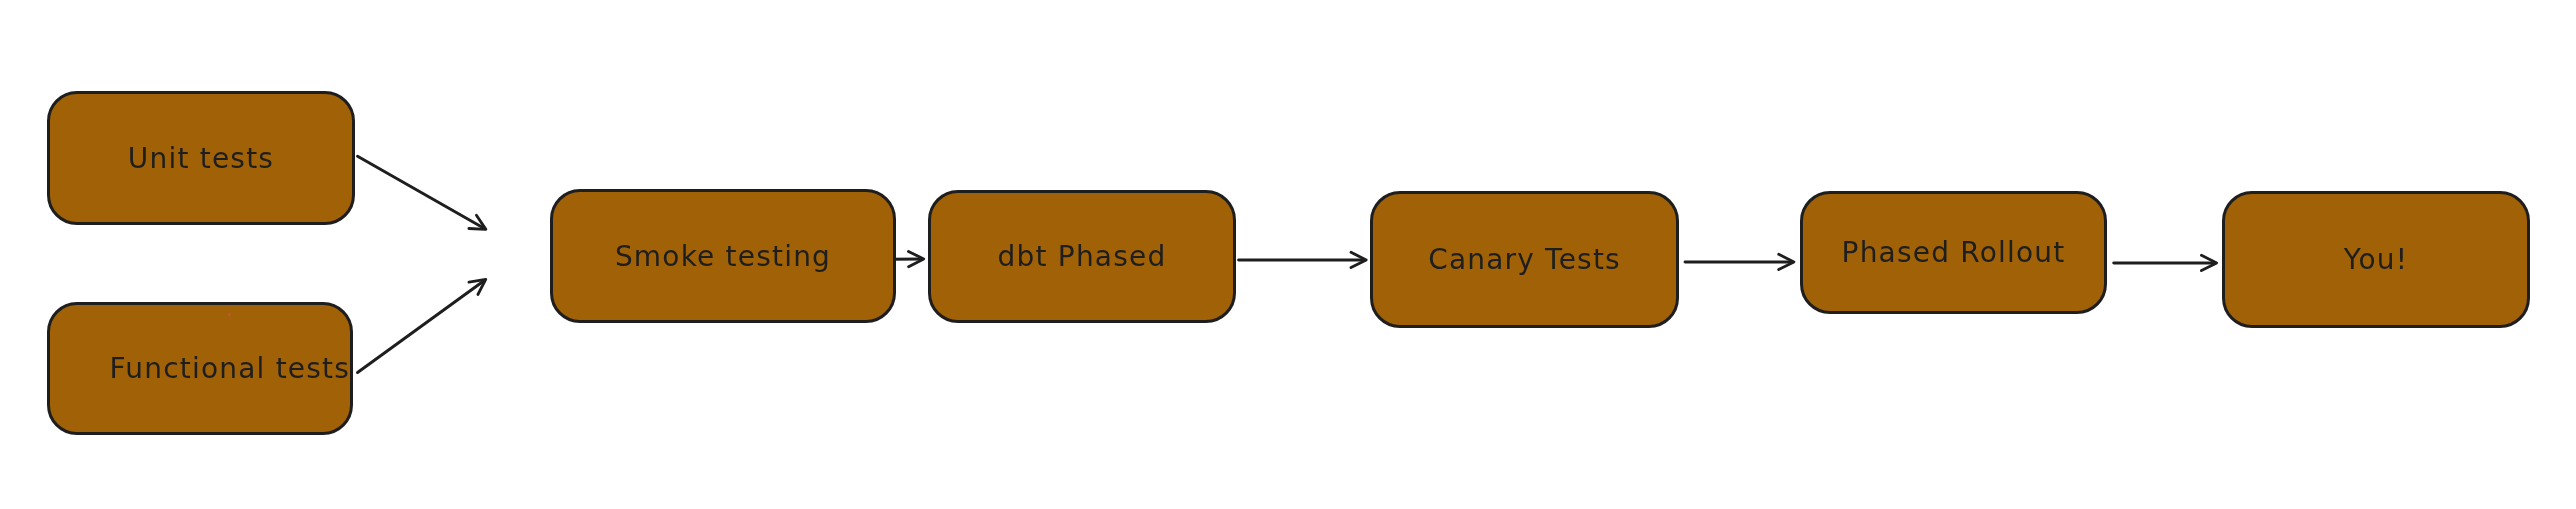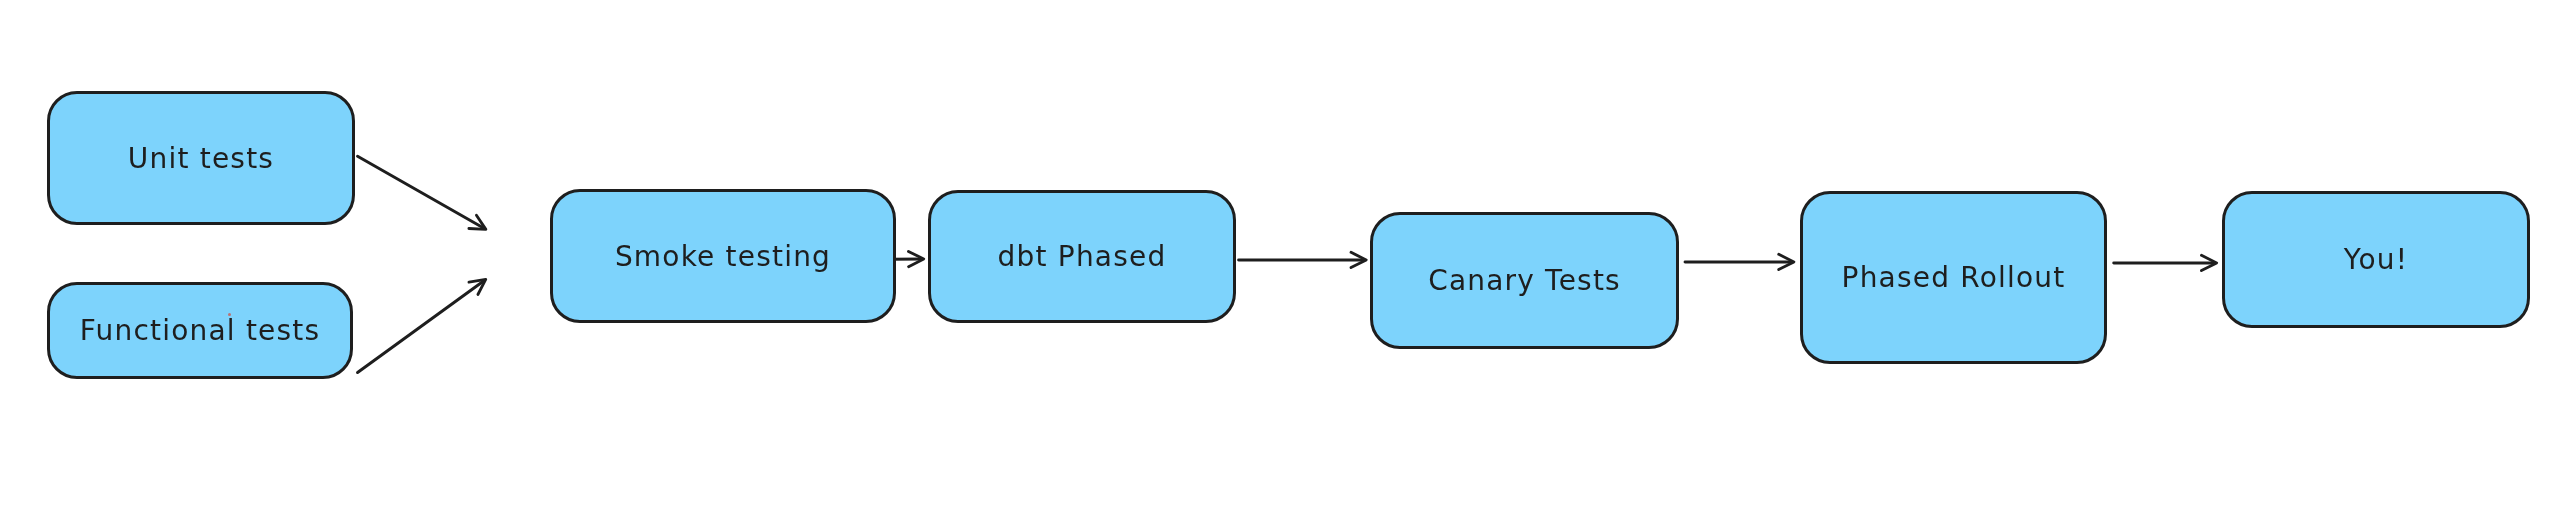--- a/index.html
+++ b/index.html
@@ -27,7 +27,7 @@
     box-sizing: border-box;
     border: 3px solid #1e1e1e;
     border-radius: 30px;
-    background: #7dd3fc;
+    background: #a16207;
     display: flex;
     align-items: center;
     justify-content: center;

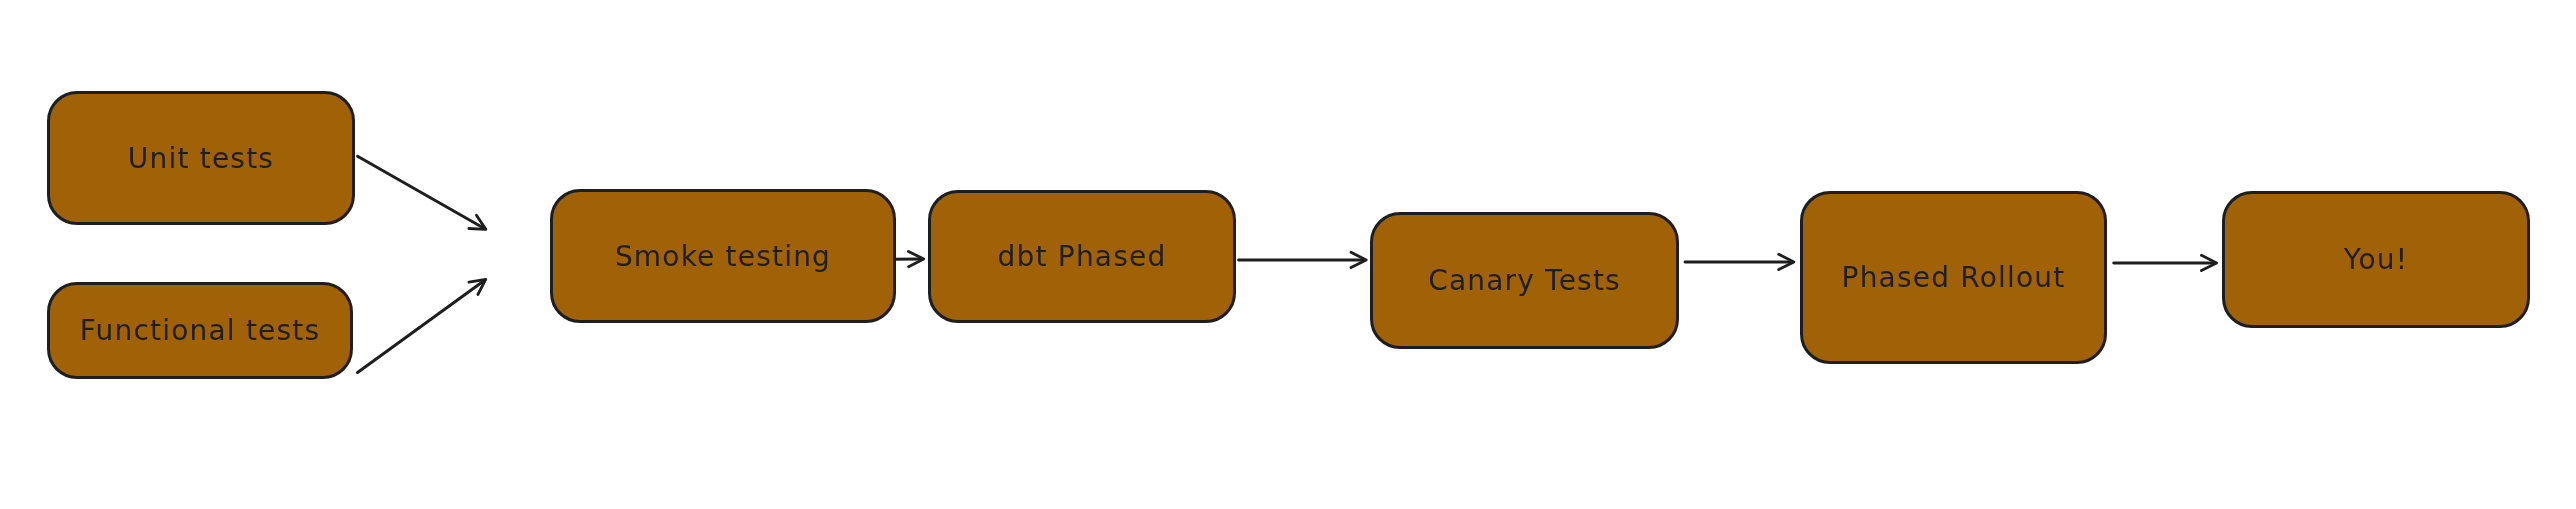--- a/index.html
+++ b/index.html
@@ -51,7 +51,7 @@
   #n-functional    { left:   47px; top: 282px; width: 306px; height: 97px; }
   #n-smoke         { left:  518px; top: 189px; width: 346px; height: 134px; margin-left: 32px; }
   #n-dbt           { left:  928px; top: 190px; width: 308px; height: 133px; }
-  #n-canary        { left: 1370px; top: 191px; width: 309px; height: 137px; margin-top: 21px; }
+  #n-canary        { left: 1370px; top: 191px; width: 309px; height: 137px; }
   #n-phased        { left: 1800px; top: 191px; width: 307px; height: 173px; }
   #n-you           { left: 2222px; top: 191px; width: 308px; height: 137px; }
 </style>

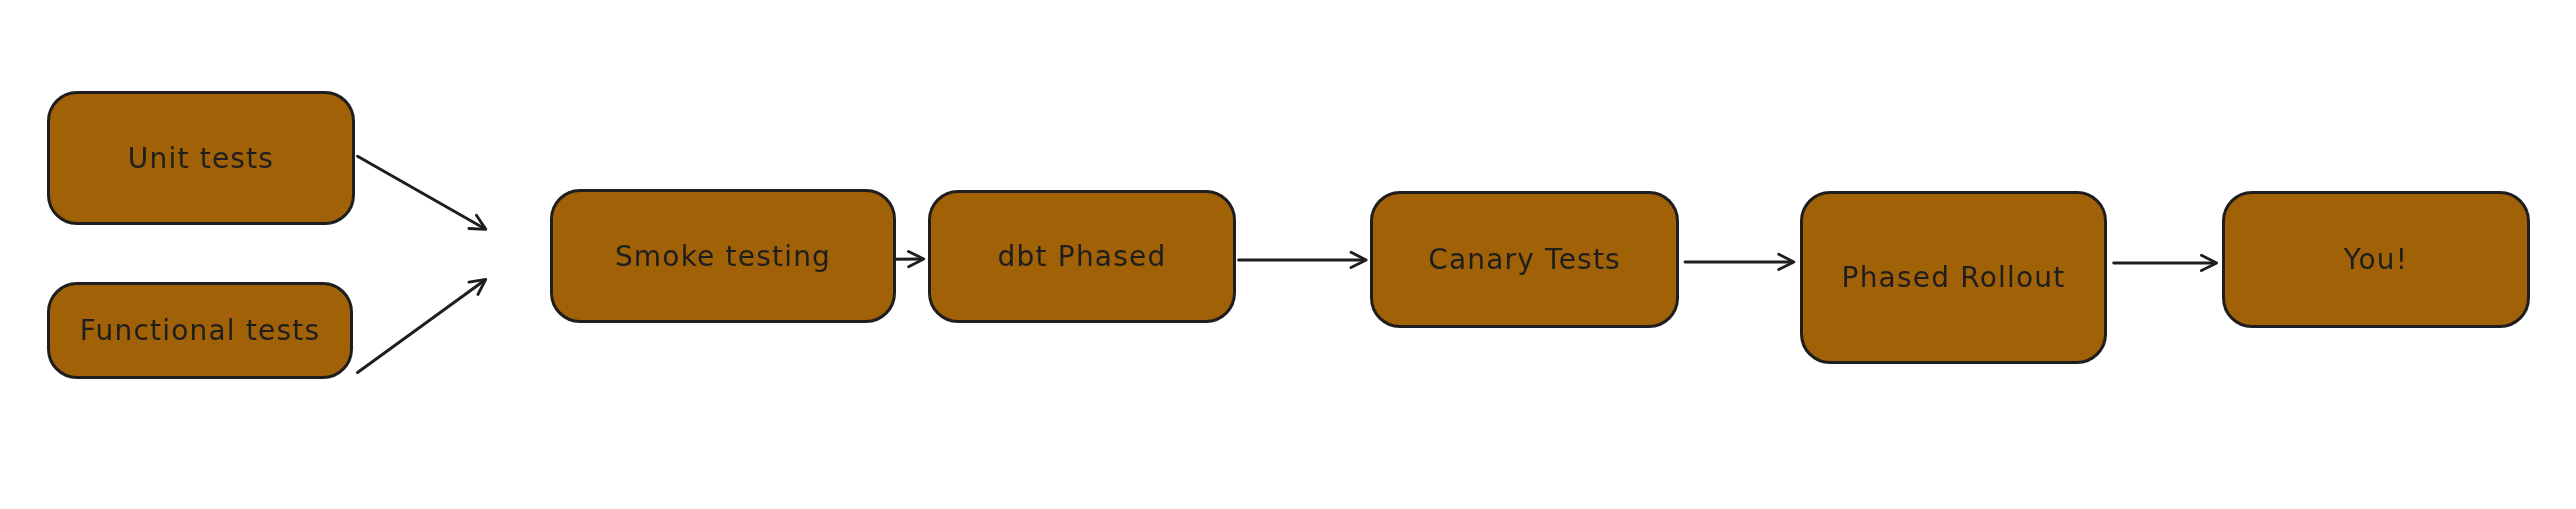--- a/index.html
+++ b/index.html
@@ -52,7 +52,7 @@
   #n-smoke         { left:  518px; top: 189px; width: 346px; height: 134px; margin-left: 32px; }
   #n-dbt           { left:  928px; top: 190px; width: 308px; height: 133px; }
   #n-canary        { left: 1370px; top: 191px; width: 309px; height: 137px; }
-  #n-phased        { left: 1800px; top: 191px; width: 307px; height: 173px; }
+  #n-phased        { left: 1800px; top: 191px; width: 307px; height: 123px; }
   #n-you           { left: 2222px; top: 191px; width: 308px; height: 137px; }
 </style>
 </head>

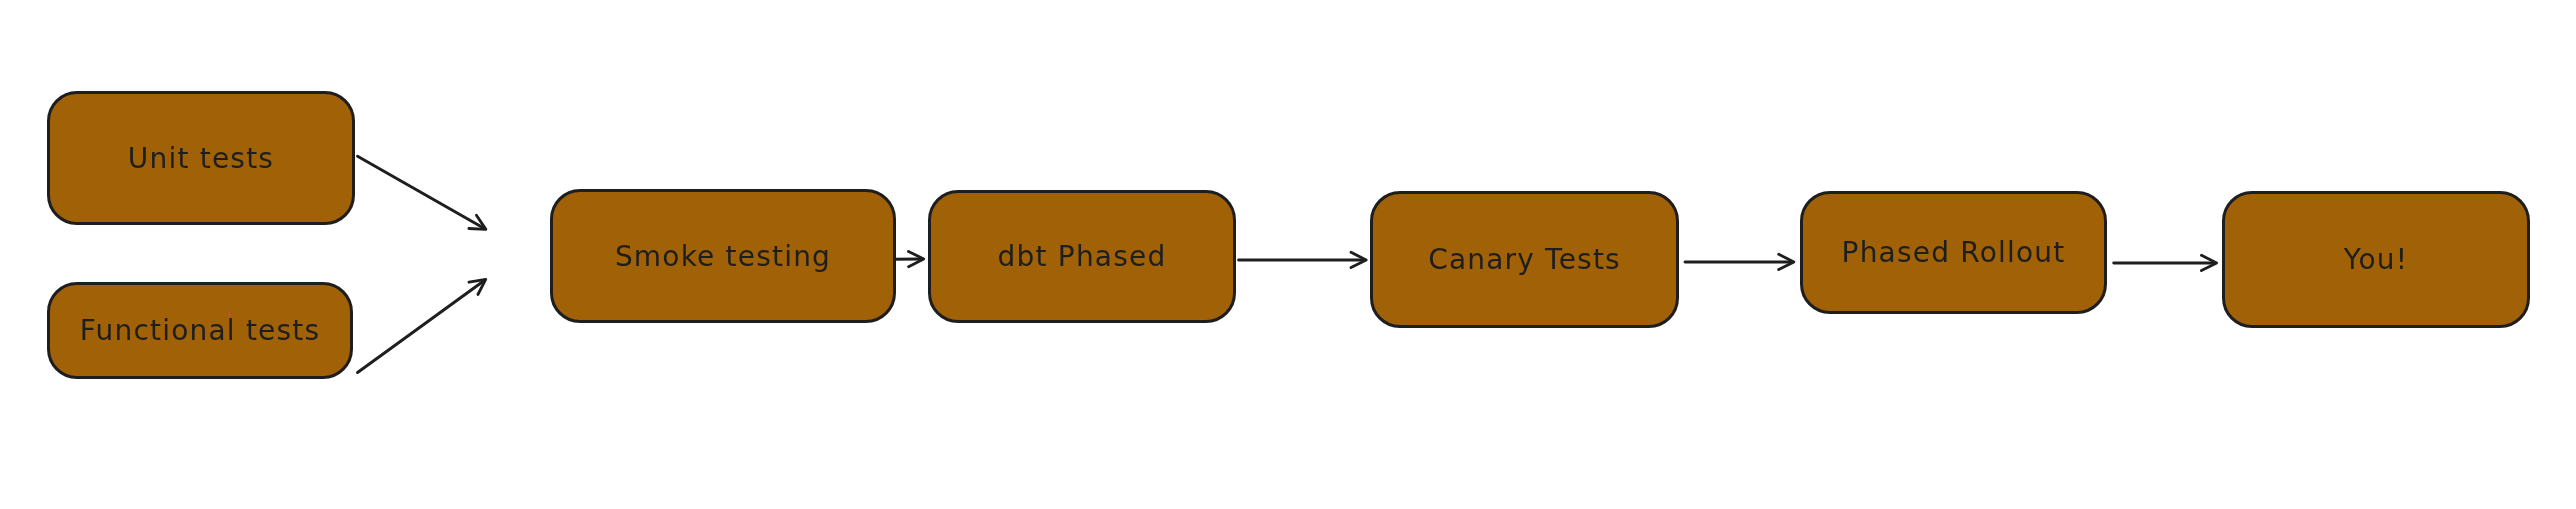--- a/index.html
+++ b/index.html
@@ -48,7 +48,7 @@
   }
   
   #n-unit          { left:   47px; top:  91px; width: 308px; height: 134px; }
-  #n-functional    { left:   47px; top: 282px; width: 306px; height: 97px; }
+  #n-functional    { left:   47px; top: 302px; width: 306px; height: 133px; justify-content: flex-end; }
   #n-smoke         { left:  518px; top: 189px; width: 346px; height: 134px; margin-left: 32px; }
   #n-dbt           { left:  928px; top: 190px; width: 308px; height: 133px; }
   #n-canary        { left: 1370px; top: 191px; width: 309px; height: 137px; }

